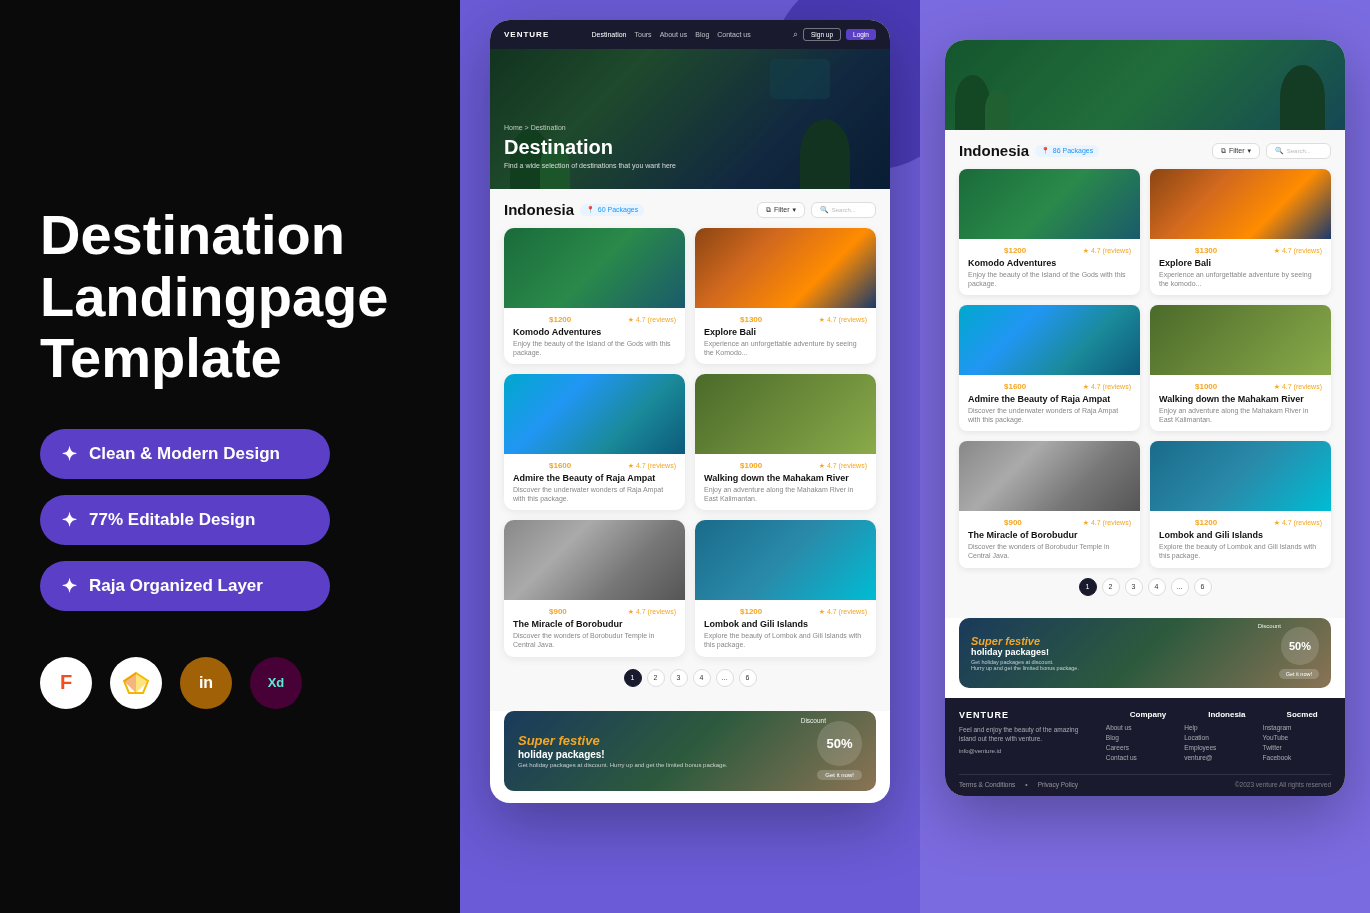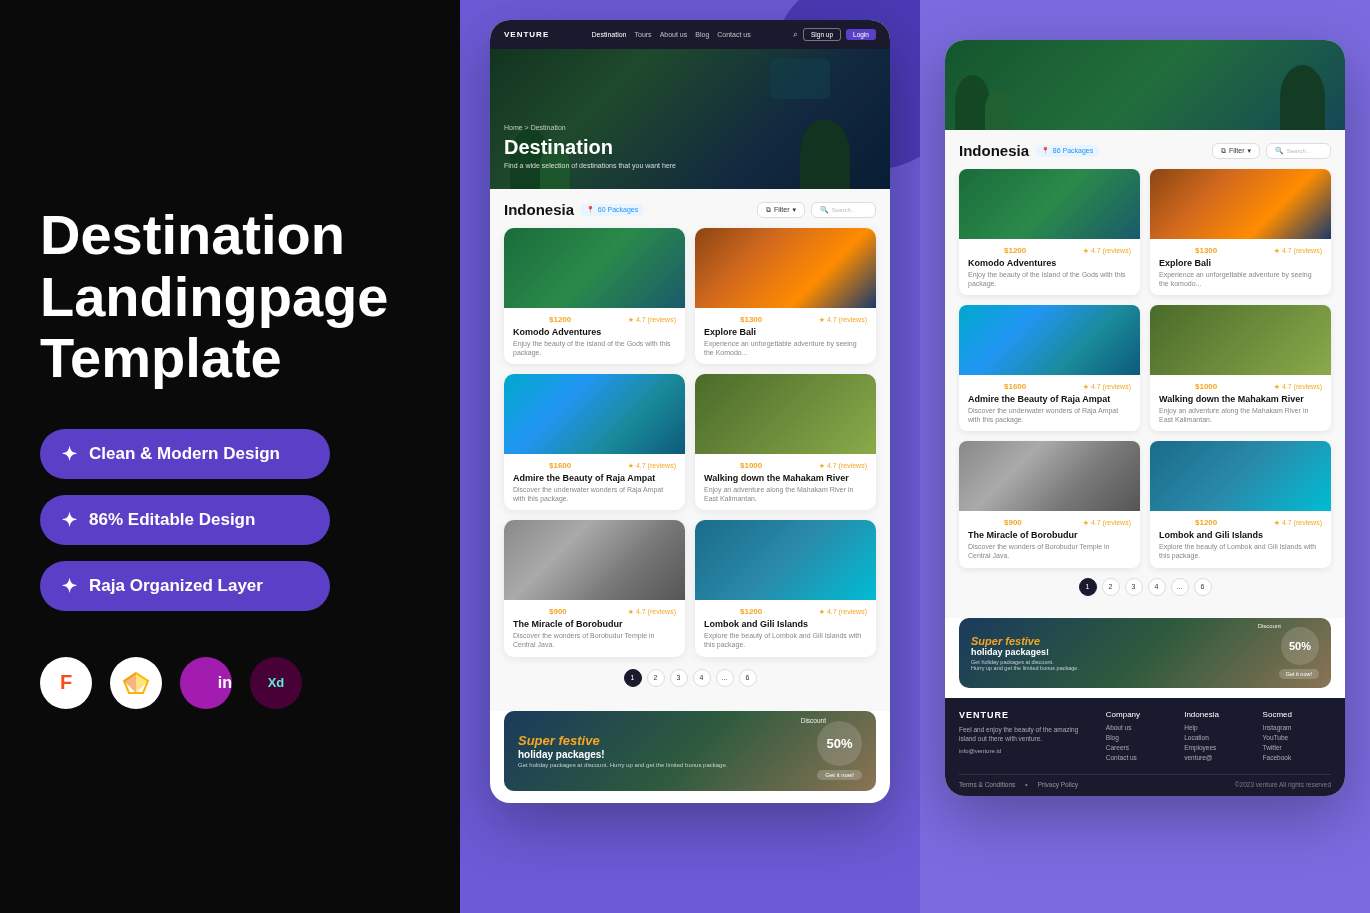--- a/index.html
+++ b/index.html
@@ -314,7 +314,7 @@
   </div>
   <div class="feature-badge">
     <span class="badge-icon">✦</span>
-    <span>86% Editable Design</span>
+    <span>77% Editable Design</span>
   </div>
   <div class="feature-badge">
     <span class="badge-icon">✦</span>

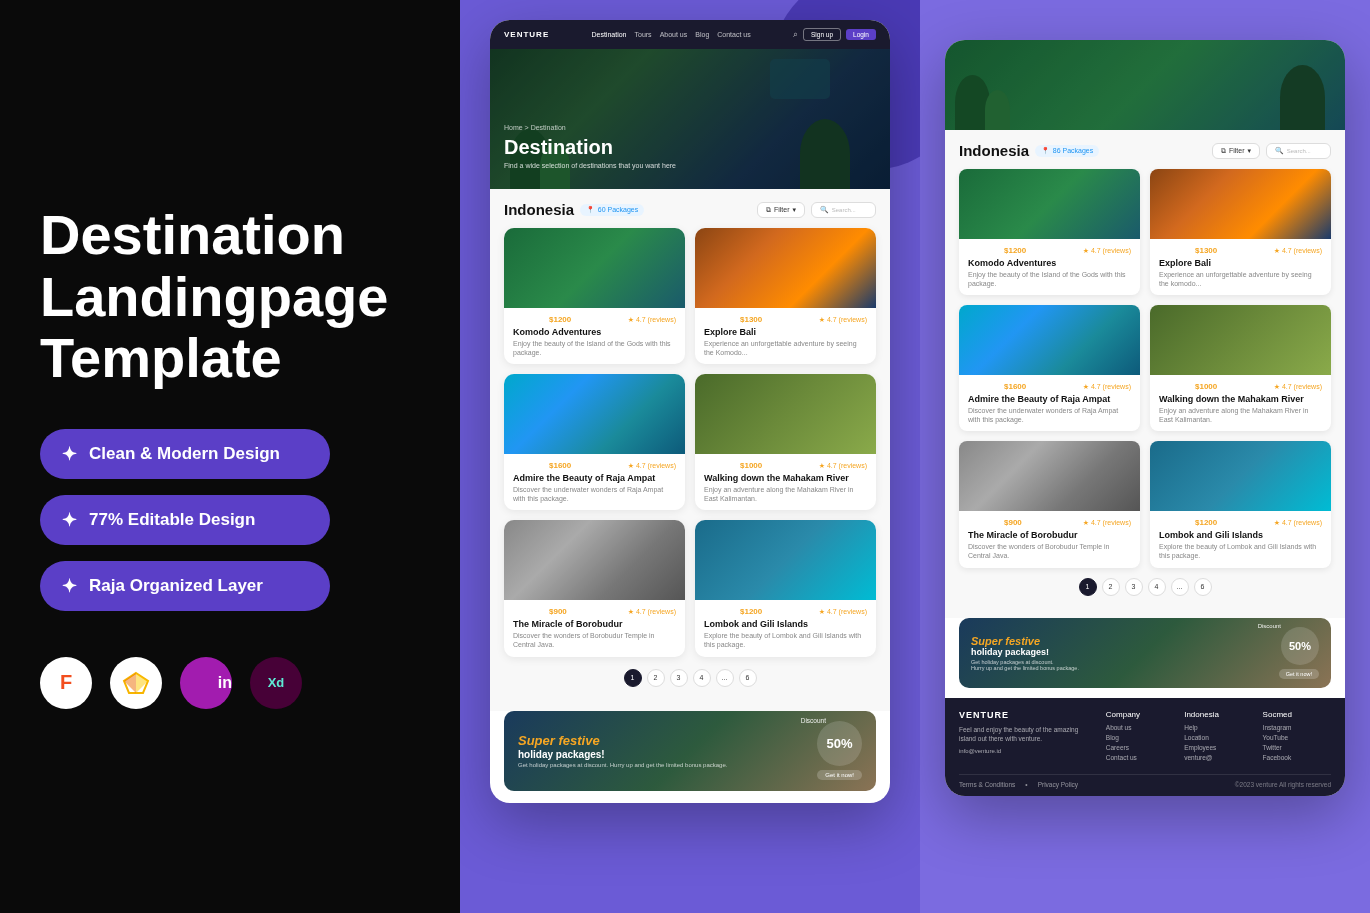--- a/index.html
+++ b/index.html
@@ -330,7 +330,7 @@
         <polygon points="14,2 2,10 14,22" fill="#EC6C00" opacity="0.5"></polygon>
       </svg>
     </div>
-    <div class="invision-i" style="background:#a21caf;justify-content:flex-end;">
+    <div class="invision-i" style="background:#a16207;">
       <span style="color:#fff;font-weight:700;font-size:16px;">in</span>
     </div>
     <div class="xd-x">

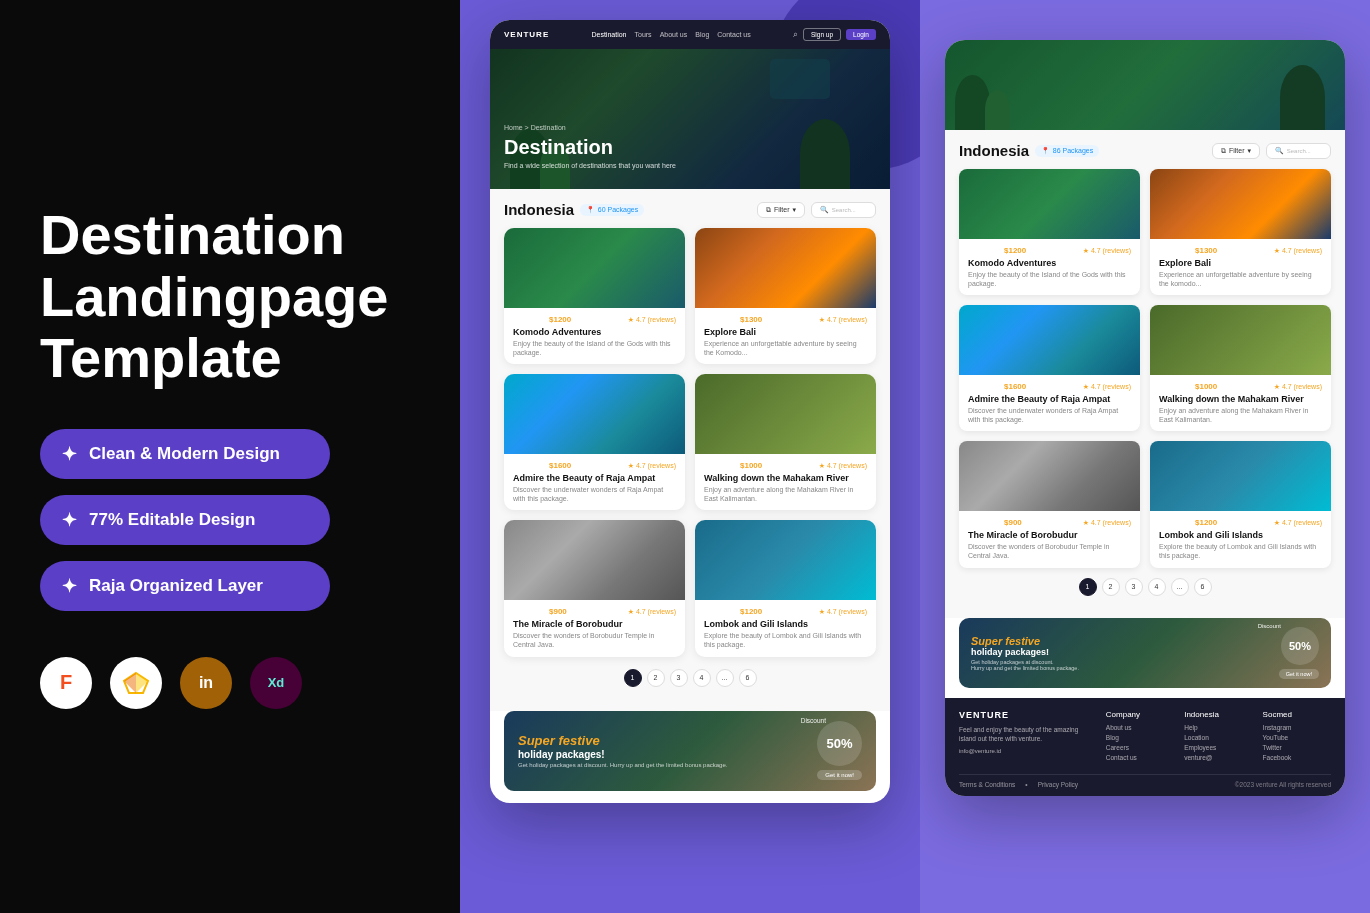--- a/index.html
+++ b/index.html
@@ -266,7 +266,7 @@
     .footer-grid { display: grid; grid-template-columns: 2fr 1fr 1fr 1fr; gap: 10px; margin-bottom: 10px; }
     .footer-brand { font-size: 9px; font-weight: 700; color: #fff; margin-bottom: 5px; letter-spacing: 1px; }
     .footer-desc { font-size: 6.5px; color: rgba(255,255,255,0.6); line-height: 1.4; }
-    .footer-col-title { font-size: 8px; font-weight: 400; color: #fff; margin-bottom: 5px; }
+    .footer-col-title { font-size: 8px; font-weight: 700; color: #fff; margin-bottom: 5px; margin-left: 24px; }
     .footer-col-item { font-size: 6.5px; color: rgba(255,255,255,0.6); margin-bottom: 3px; display: block; }
     .footer-bottom { border-top: 1px solid rgba(255,255,255,0.1); padding-top: 6px; display: flex; justify-content: space-between; align-items: center; }
     .footer-terms { font-size: 6.5px; color: rgba(255,255,255,0.5); display: flex; gap: 10px; }

